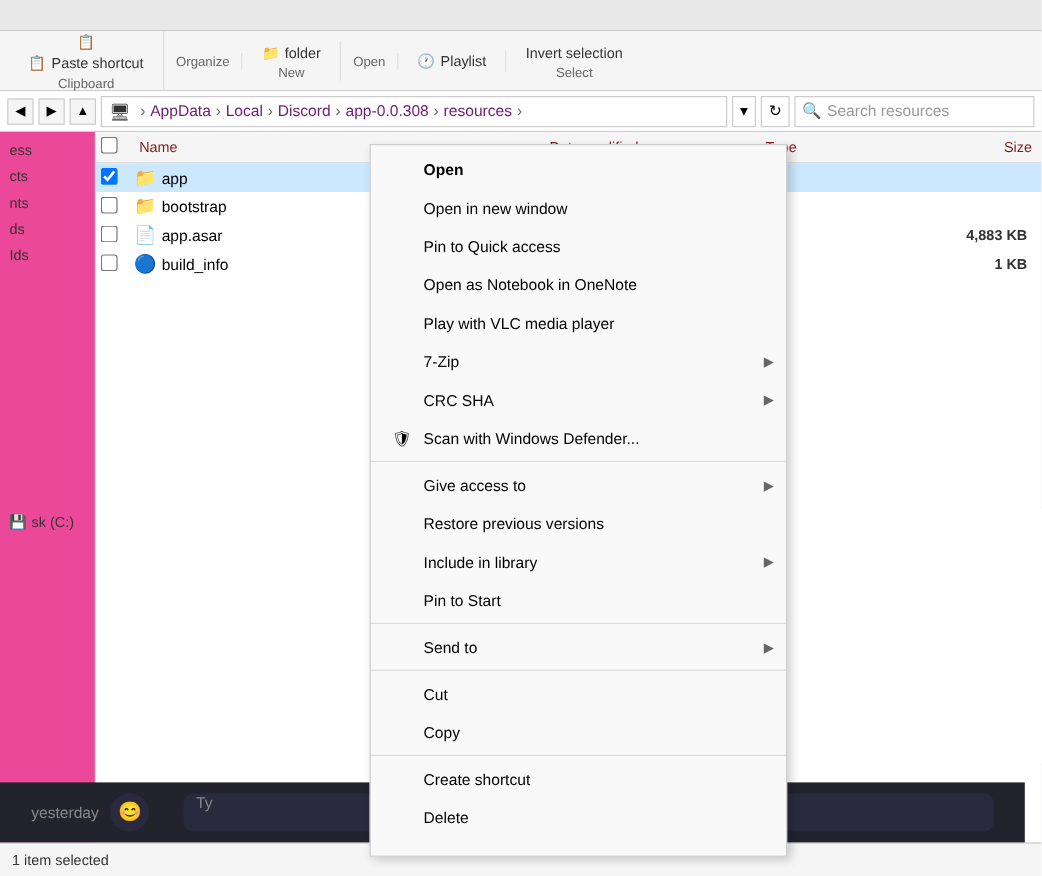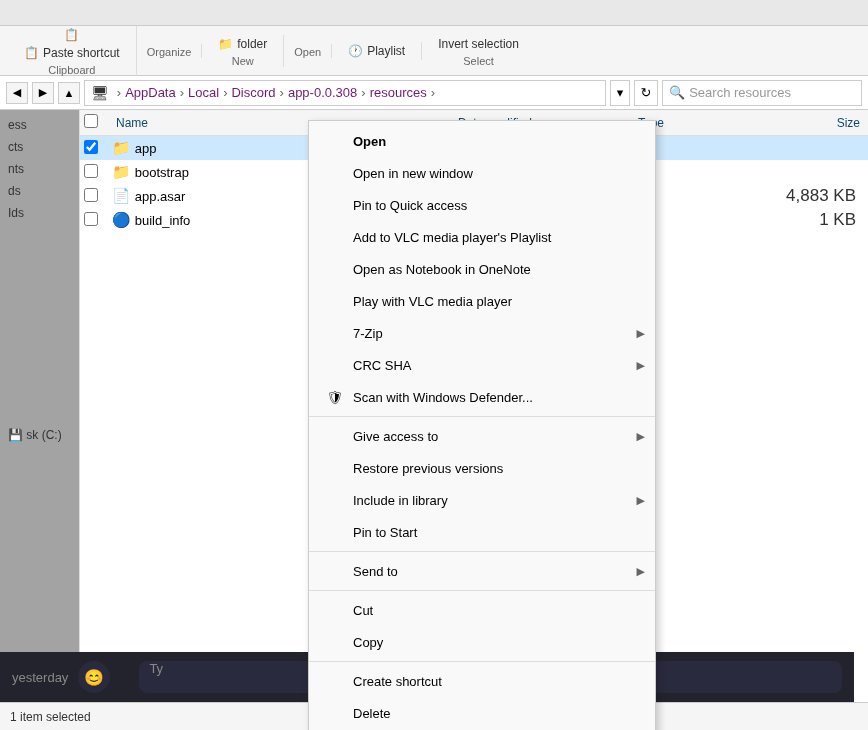--- a/index.html
+++ b/index.html
@@ -115,7 +115,7 @@
     
     .sidebar {
       width: 80px;
-      background: #a3a3a3;
+      background: #ec4899;
       border-right: 1px solid #ddd;
       padding: 4px 0;
       overflow: hidden;

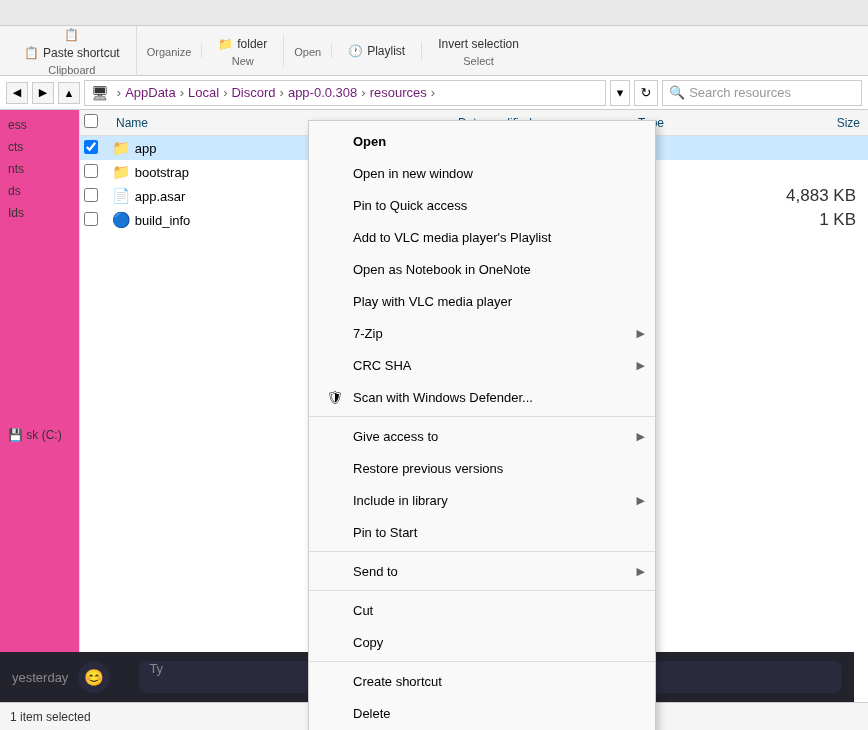--- a/index.html
+++ b/index.html
@@ -151,7 +151,7 @@
     .file-col-size { width: 90px; text-align: right; padding-right: 8px; }
     .col-header {
       font-size: 12px;
-      color: #0c4a6e;
+      color: #7f1d1d;
       cursor: pointer;
       padding: 2px 4px;
     }

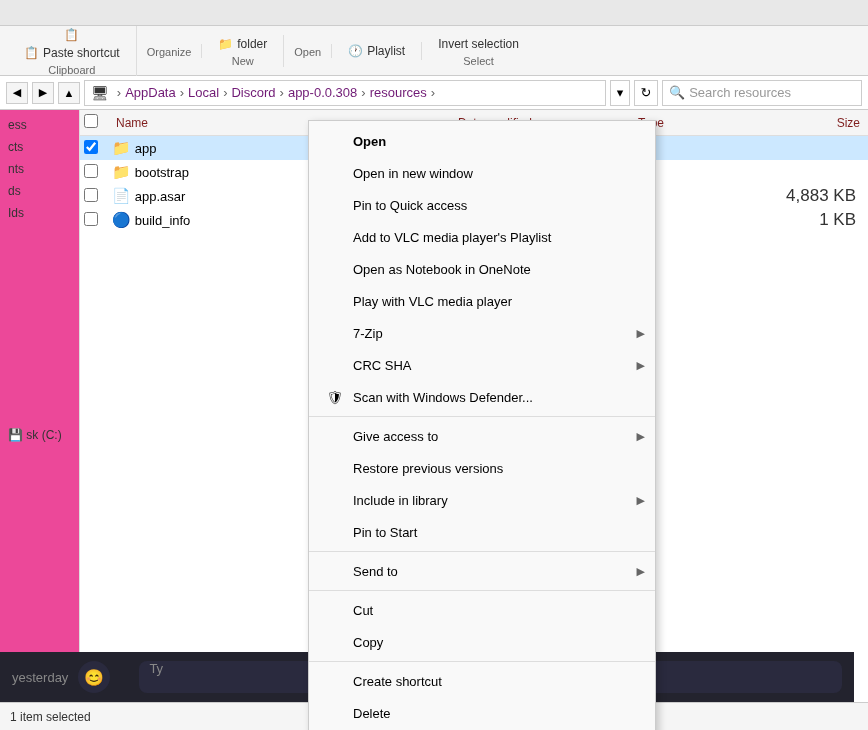--- a/index.html
+++ b/index.html
@@ -167,7 +167,7 @@
     .file-name { flex: 1; font-size: 13px; color: #000; }
     .file-date { width: 180px; font-size: 12px; color: #333; }
     .file-type { width: 140px; font-size: 12px; color: #333; }
-    .file-size { width: 90px; font-size: 17px; color: #333; text-align: right; padding-right: 8px; }
+    .file-size { width: 90px; font-size: 12px; color: #333; text-align: right; padding-right: 8px; font-weight: bold; }
 
     
     .status-bar {

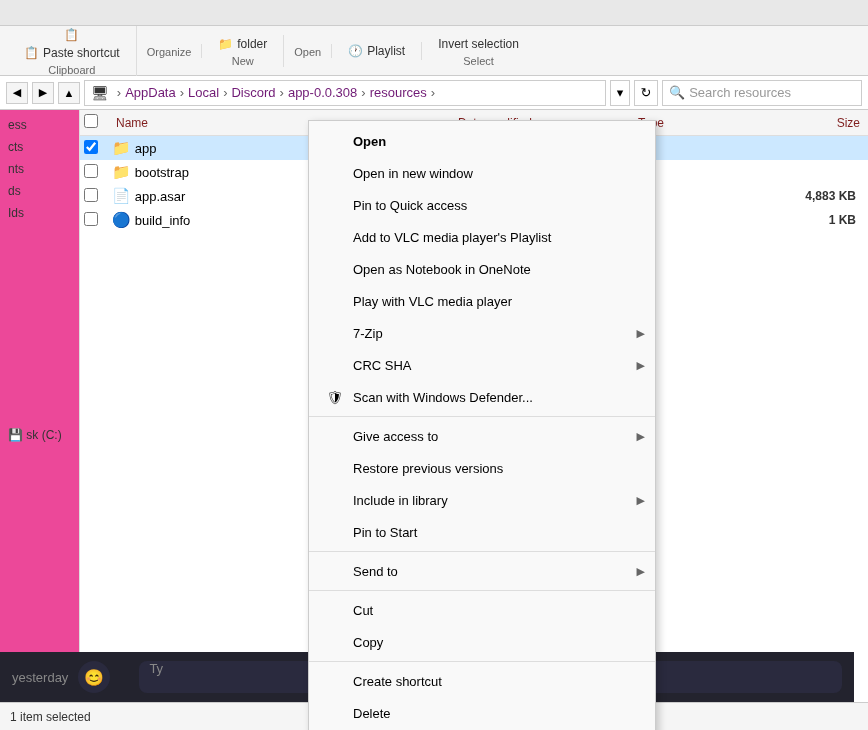--- a/index.html
+++ b/index.html
@@ -451,10 +451,6 @@
     </div>
     <div class="ctx-item">
       <span class="ctx-icon"></span>
-      <span>Add to VLC media player's Playlist</span>
-    </div>
-    <div class="ctx-item">
-      <span class="ctx-icon"></span>
       <span>Open as Notebook in OneNote</span>
     </div>
     <div class="ctx-item">

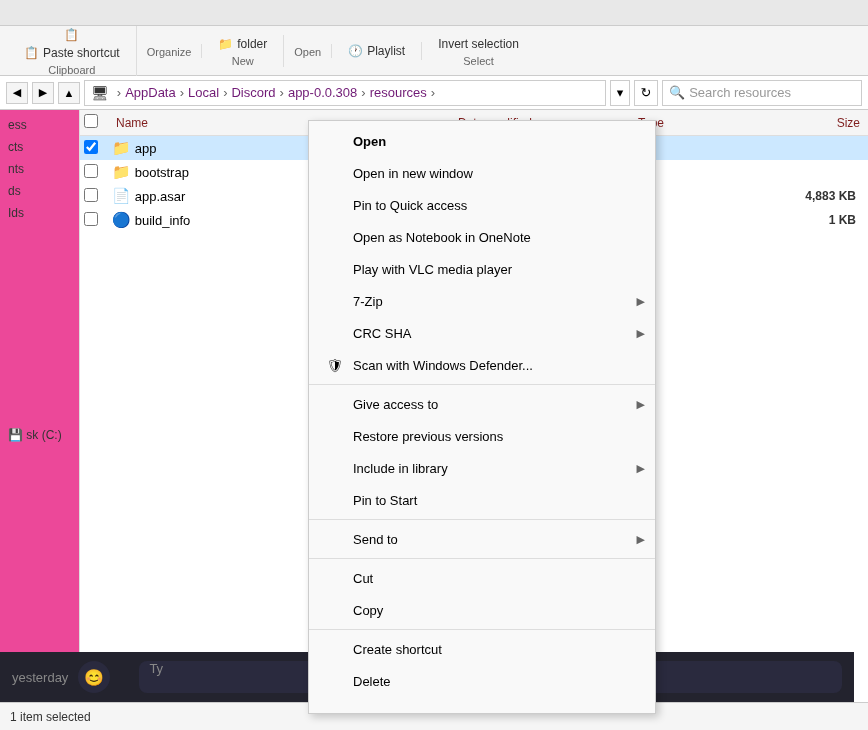--- a/index.html
+++ b/index.html
@@ -521,7 +521,7 @@
   <span>1 item selected</span>
 </div>
 
-<div style="position:absolute;bottom:28px;left:0;right:14px;height:50px;background:#23232e;display:flex;align-items:center;padding:0 12px;gap:10px;">
+<div style="position:absolute;bottom:28px;left:0;right:14px;height:50px;background:#23232e;display:flex;align-items:center;padding:0 26px;gap:10px;">
   <span style="color:#888;font-size:13px;">yesterday</span>
   <div class="emoji-btn">😊</div>
   <div class="typing-area">

